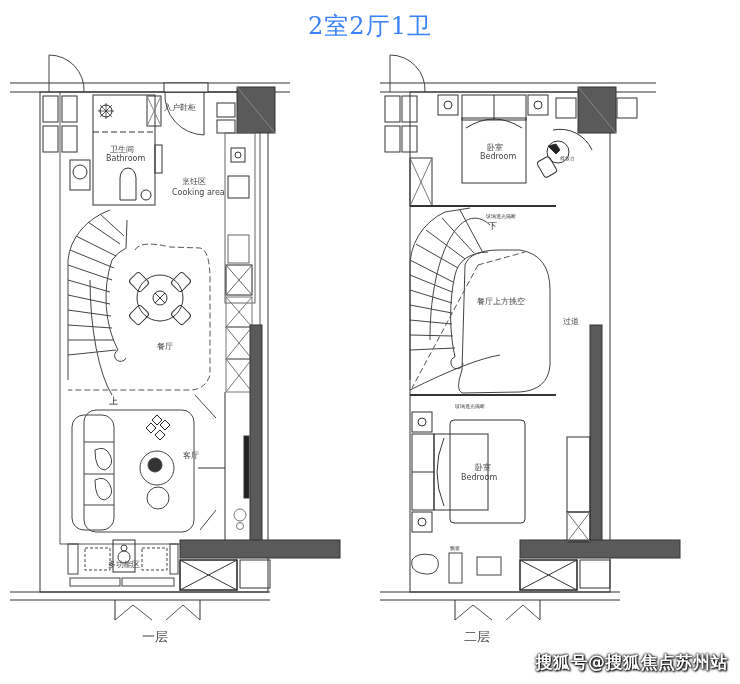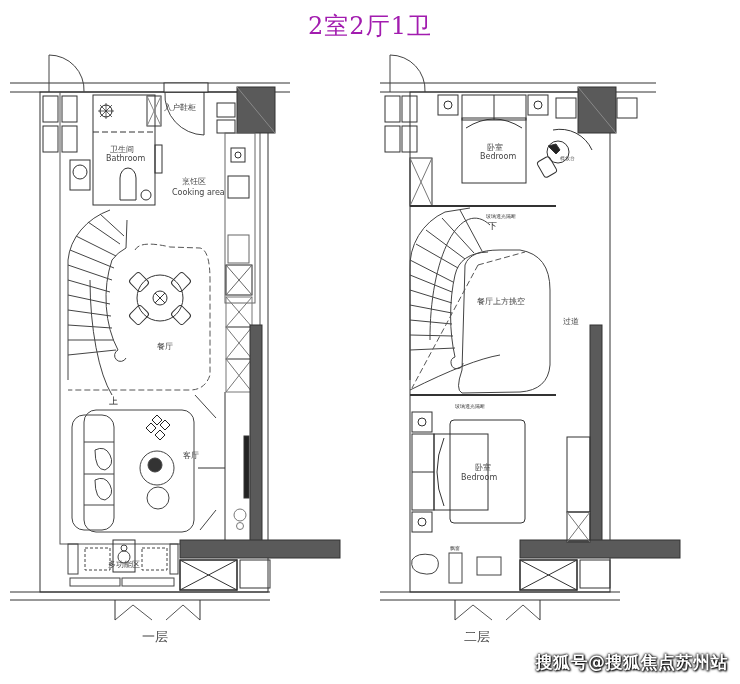--- a/index.html
+++ b/index.html
@@ -4,7 +4,7 @@
 <style>
   html, body { margin: 0; padding: 0; background: #ffffff; }
   body { width: 740px; height: 684px; position: relative; overflow: hidden; font-family: "DejaVu Serif", serif; }
-  .title { position: absolute; left: 0; width: 740px; top: 10px; text-align: center; font-size: 24px; color: #a21caf; font-family: "DejaVu Serif", serif; letter-spacing: 1px; }
+  .title { position: absolute; left: 0; width: 740px; top: 10px; text-align: center; font-size: 24px; color: #3b82f6; font-family: "DejaVu Serif", serif; letter-spacing: 1px; }
   .plan { position: absolute; top: 0; left: 0; }
   .floor-label { position: absolute; font-size: 13px; color: #444; font-family: "DejaVu Sans", sans-serif; }
   .watermark { position: absolute; right: 12px; bottom: 10px; font-size: 17px; color: #fff; font-family: "DejaVu Sans", sans-serif; text-shadow: 0 0 2px #000, 0 0 3px #000, 1px 1px 2px #000; font-weight: bold; letter-spacing: 0.5px; margin-top: 48px; }

